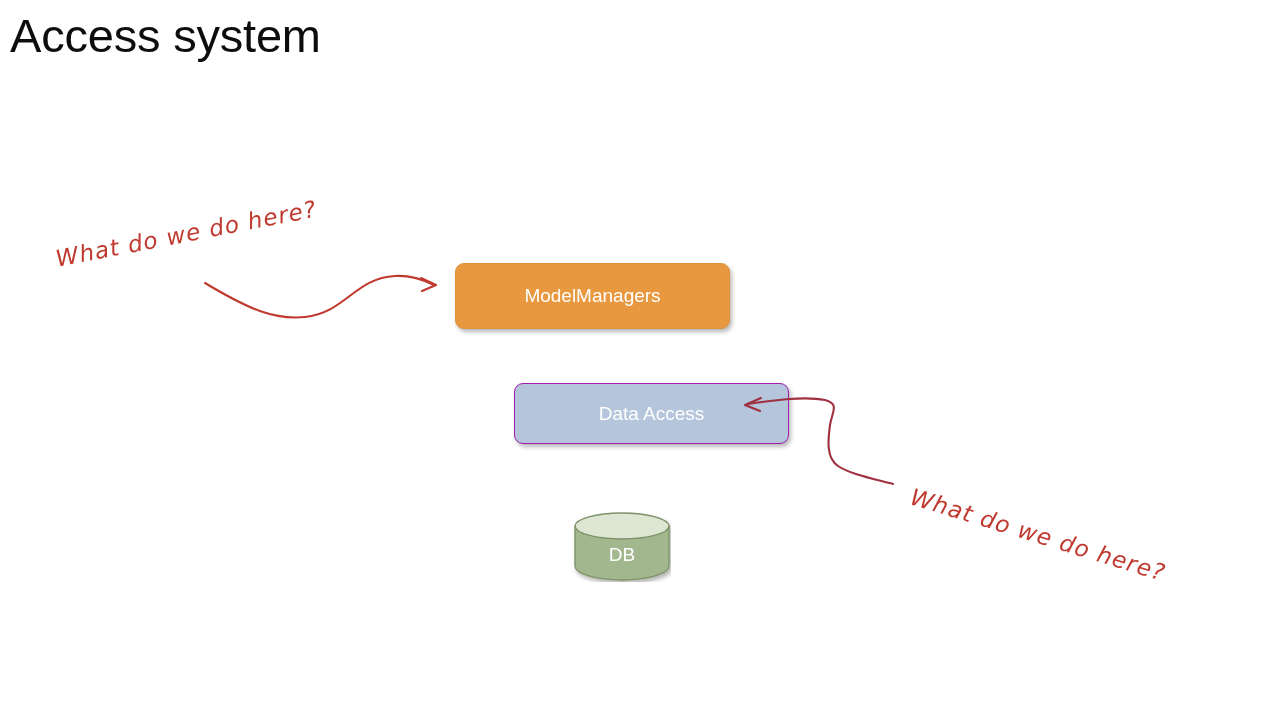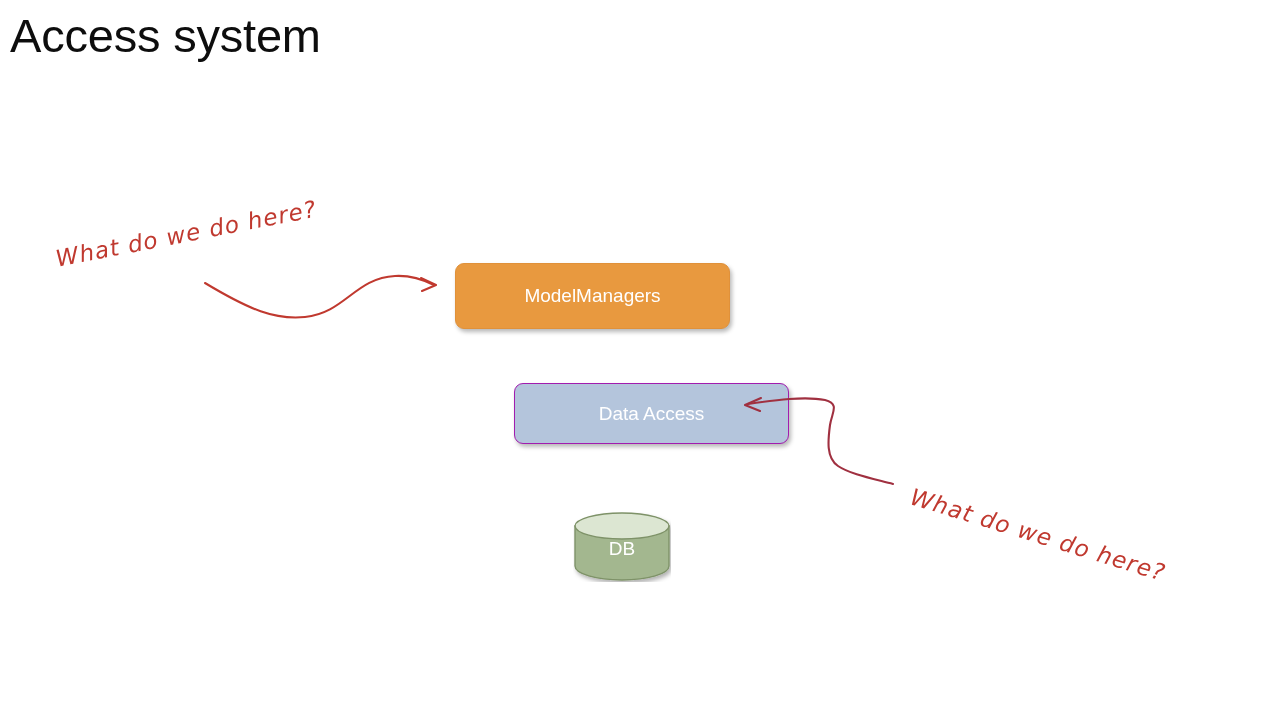--- a/index.html
+++ b/index.html
@@ -82,7 +82,7 @@
   .db-label {
     position: absolute;
     left: 0;
-    top: 26px;
+    top: 32px;
     width: 100%;
     text-align: center;
     font-family: "Liberation Sans", sans-serif;

